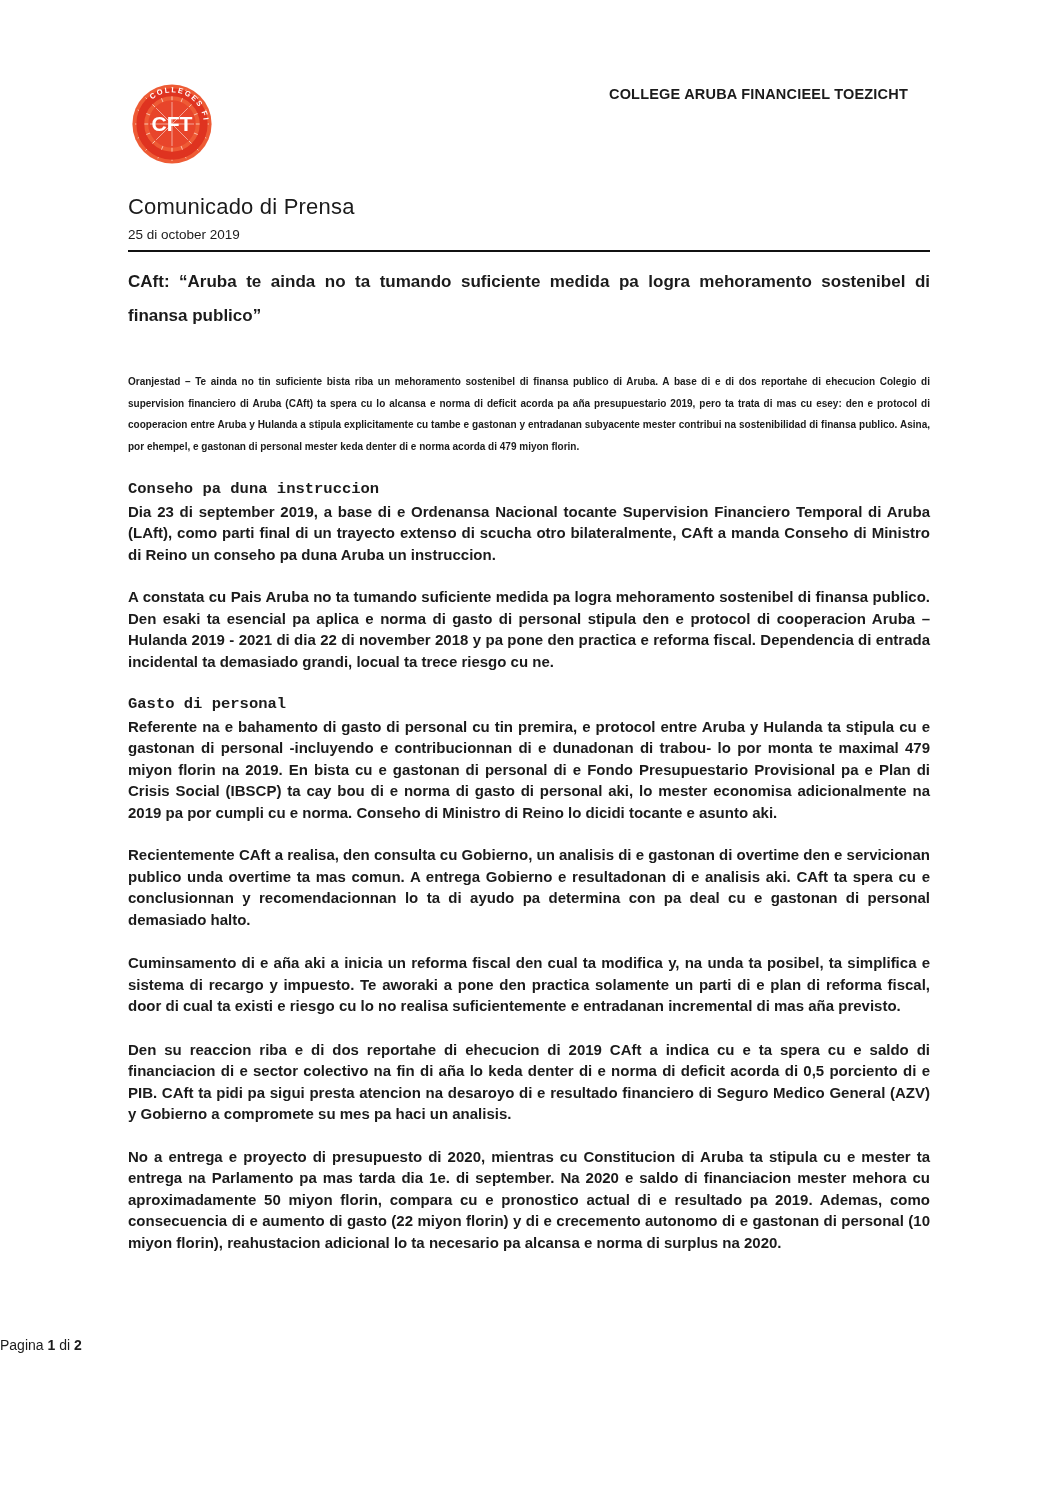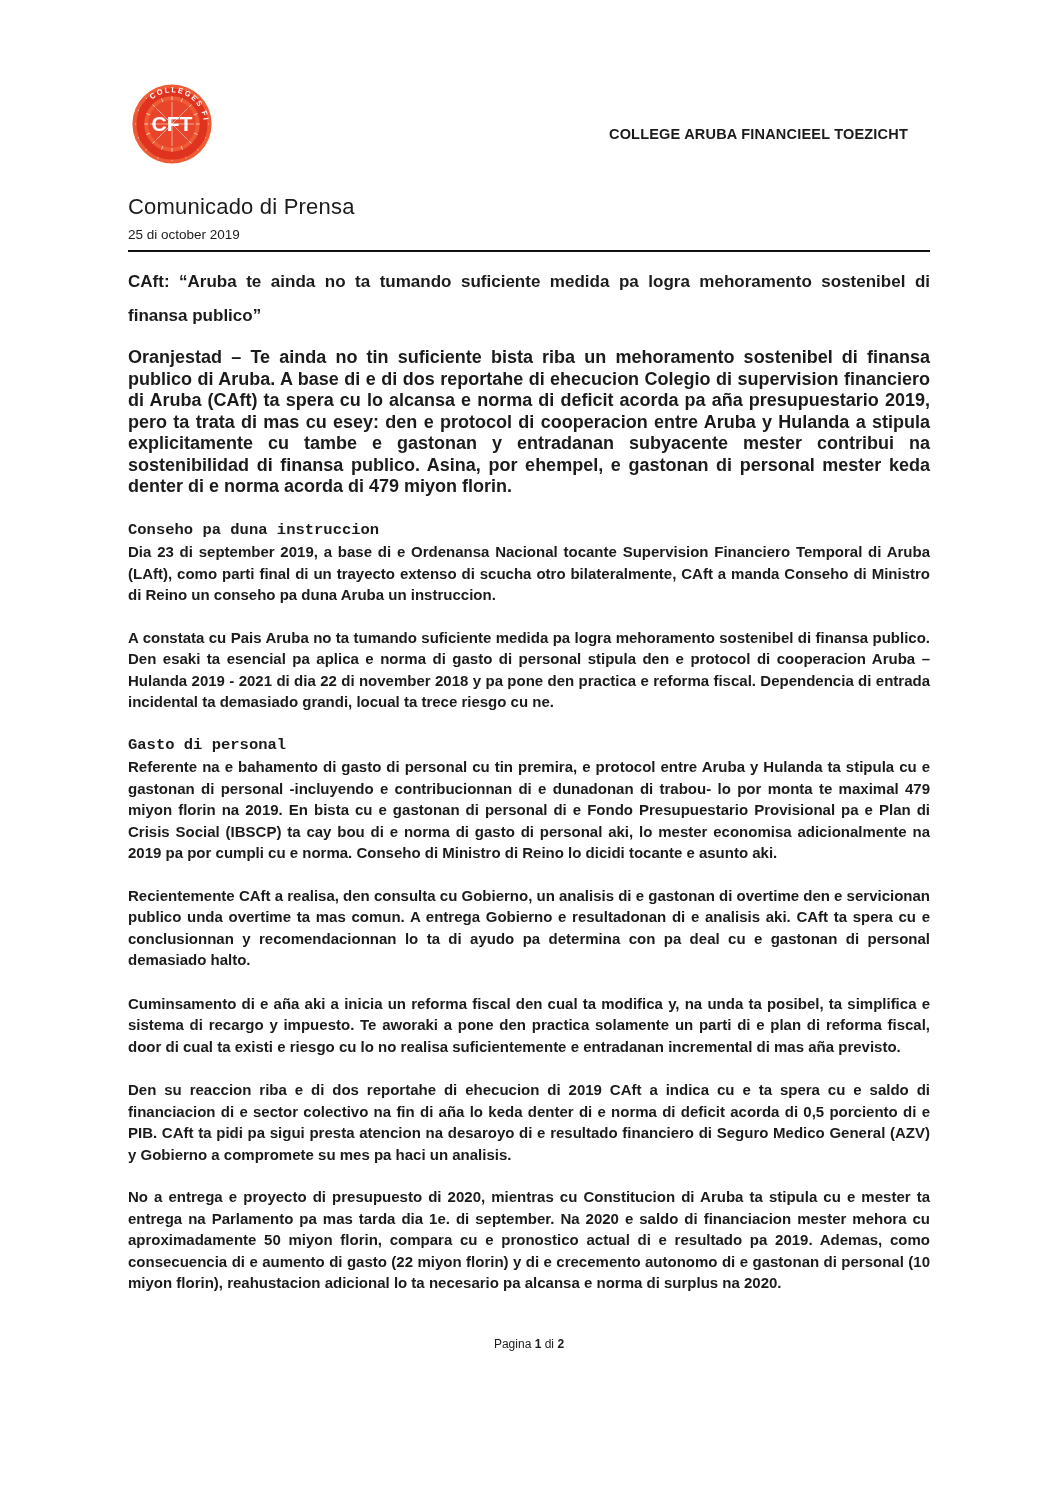--- a/index.html
+++ b/index.html
@@ -29,7 +29,6 @@
     padding-top:6px;
     padding-right:22px;
     white-space:nowrap;
-    margin-top:40px;
   }
   .contact {
     flex:0 0 auto;

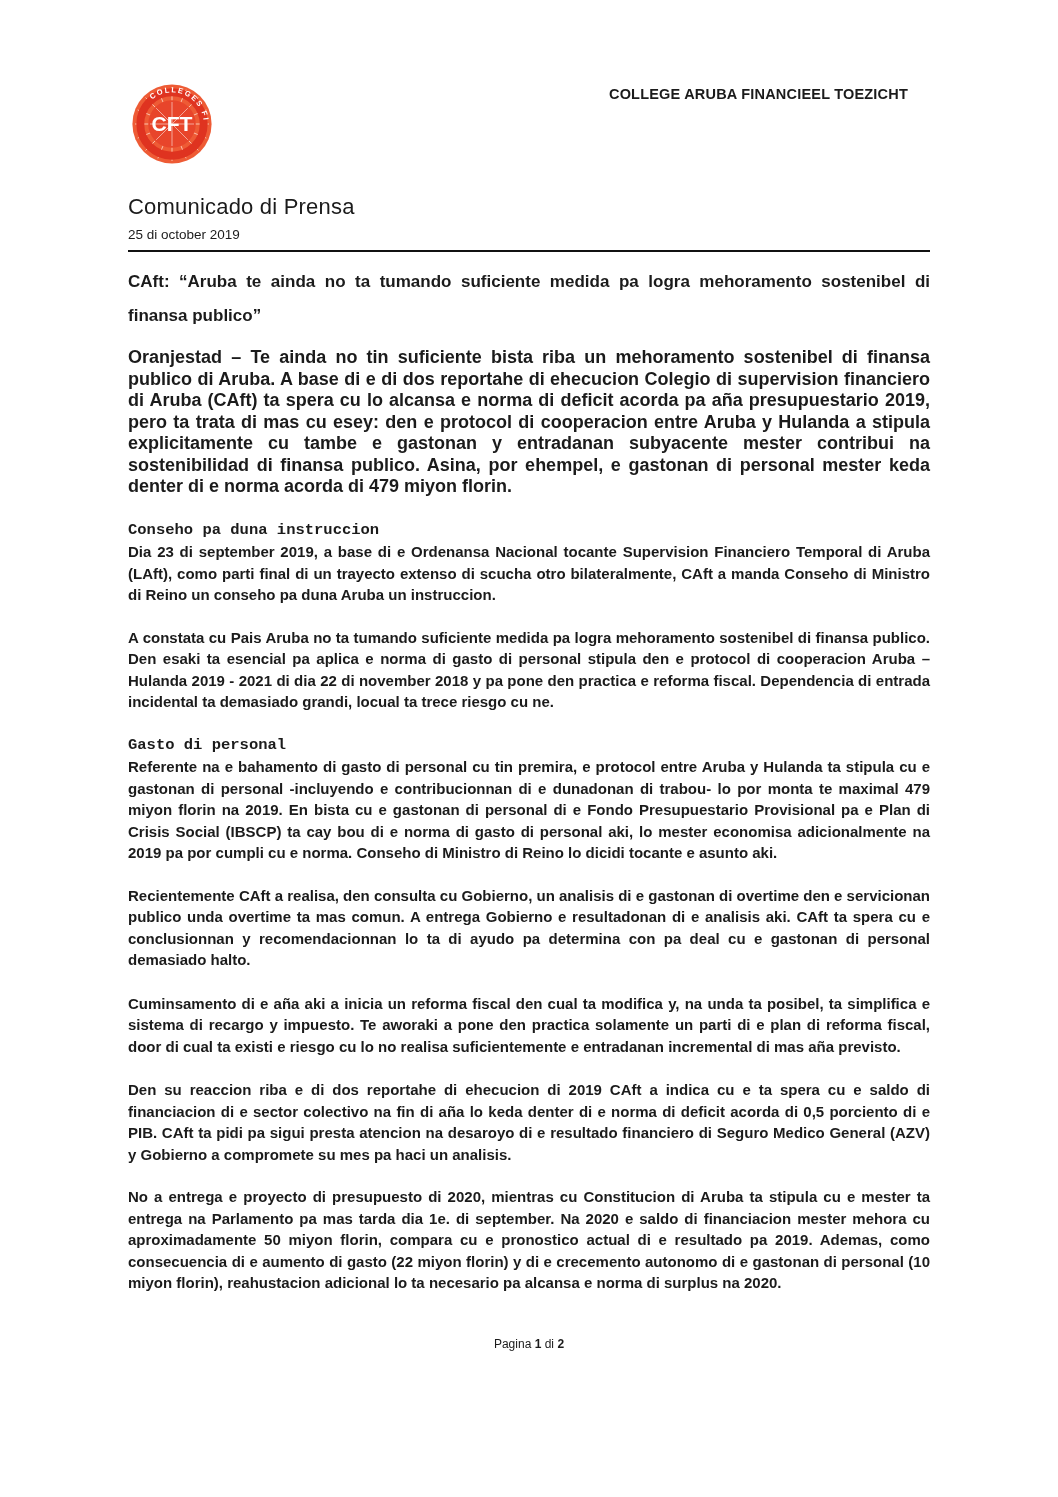--- a/index.html
+++ b/index.html
@@ -65,8 +65,8 @@
     text-align:justify;
   }
   .intro {
-    margin-top:14px;
-    font-size:18px;
+    margin-top:38px;
+    font-size:10px;
     font-weight:bold;
     line-height:21.5px;
     text-align:justify;

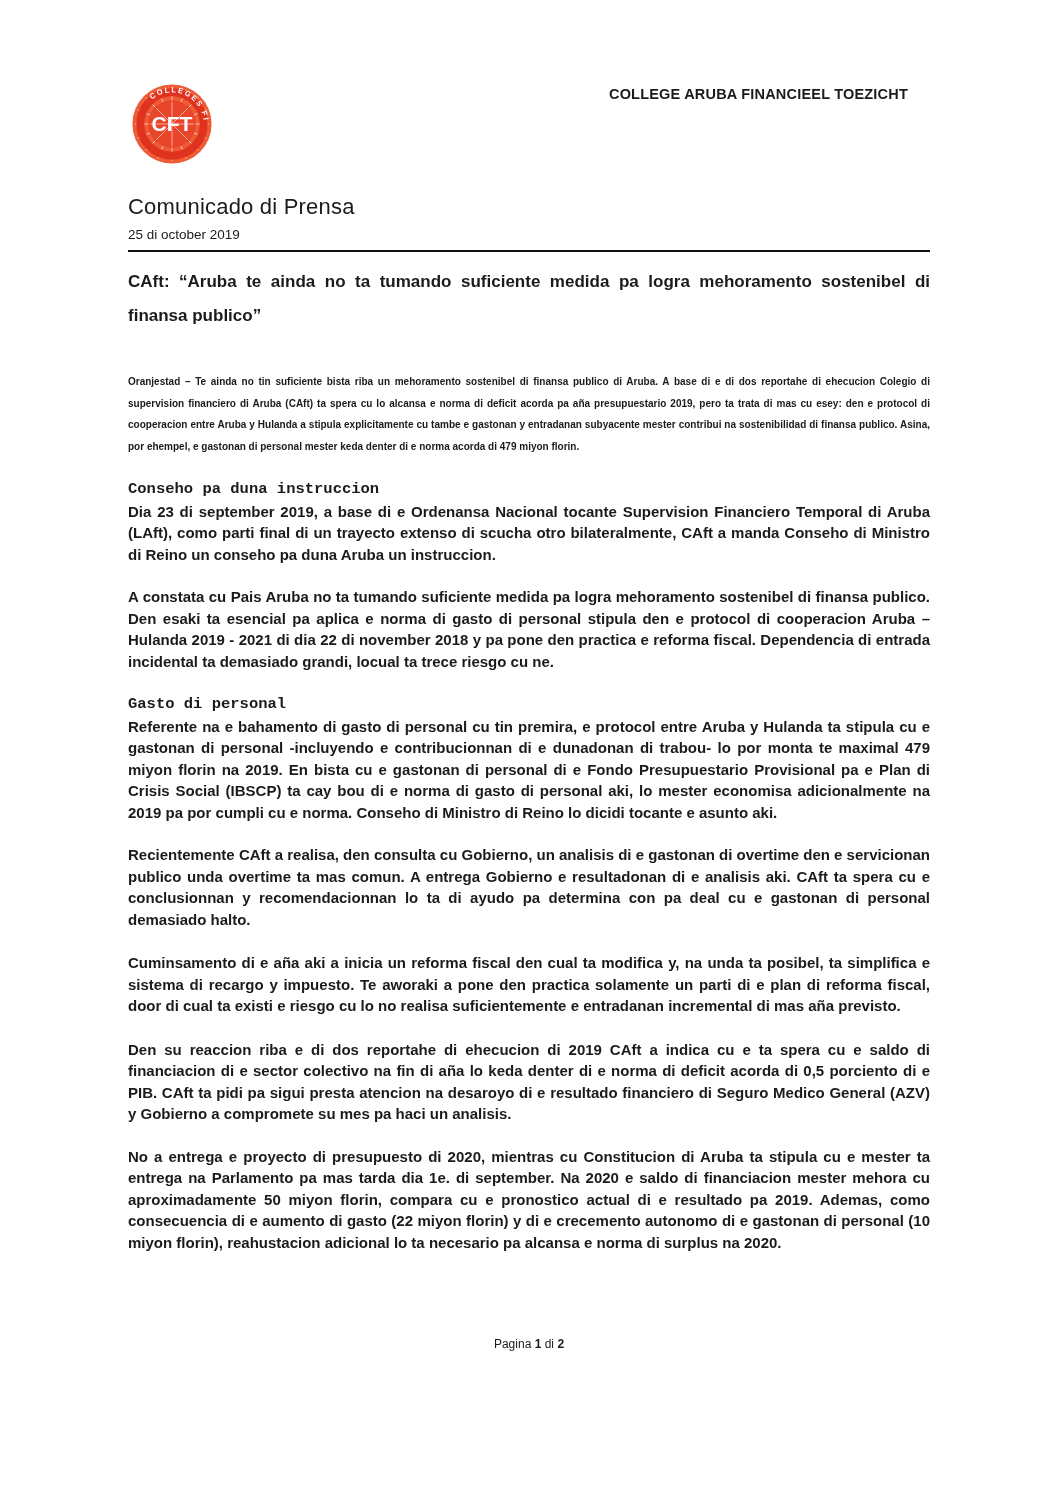--- a/index.html
+++ b/index.html
@@ -93,8 +93,8 @@
     position:absolute;
     top:1337px;
     left:0; right:0;
-    text-align:center;
-    font-size:12px;
+    text-align:left;
+    font-size:14px;
   }
   .footer b { font-weight:bold; }
 </style>

